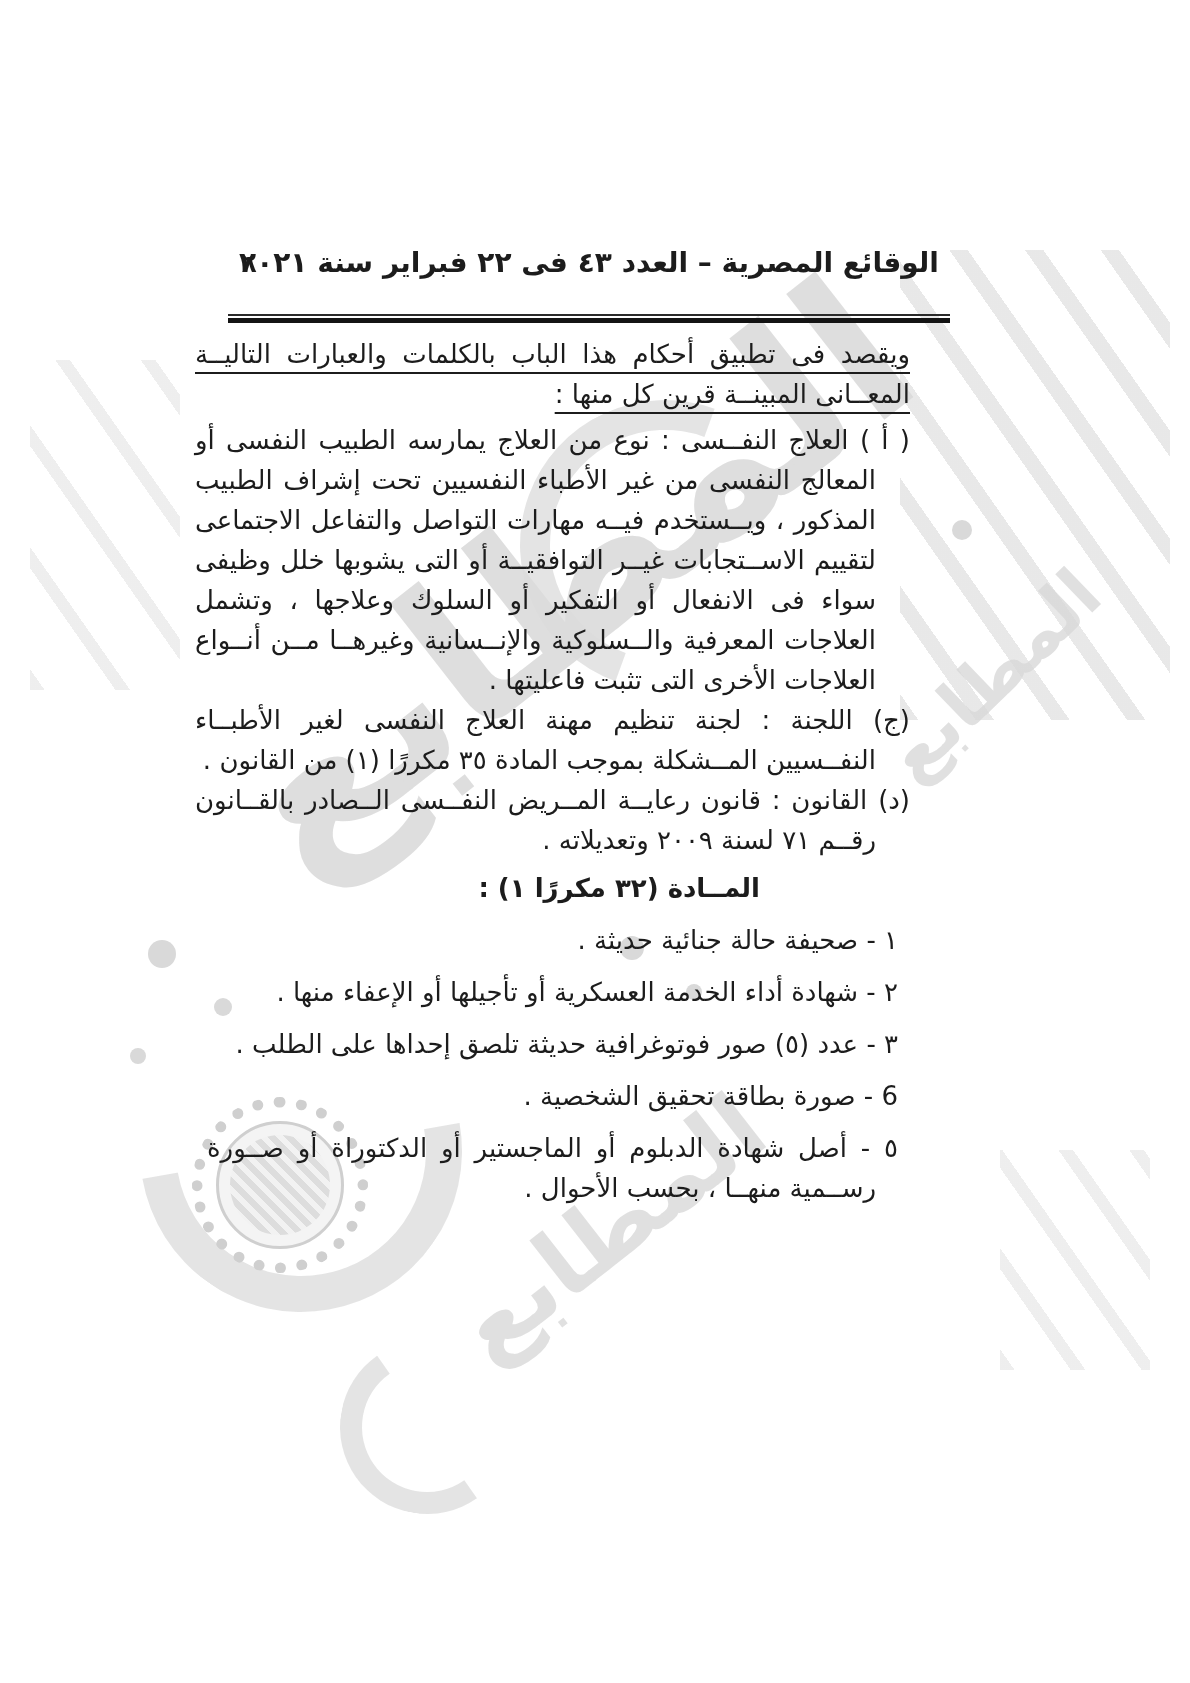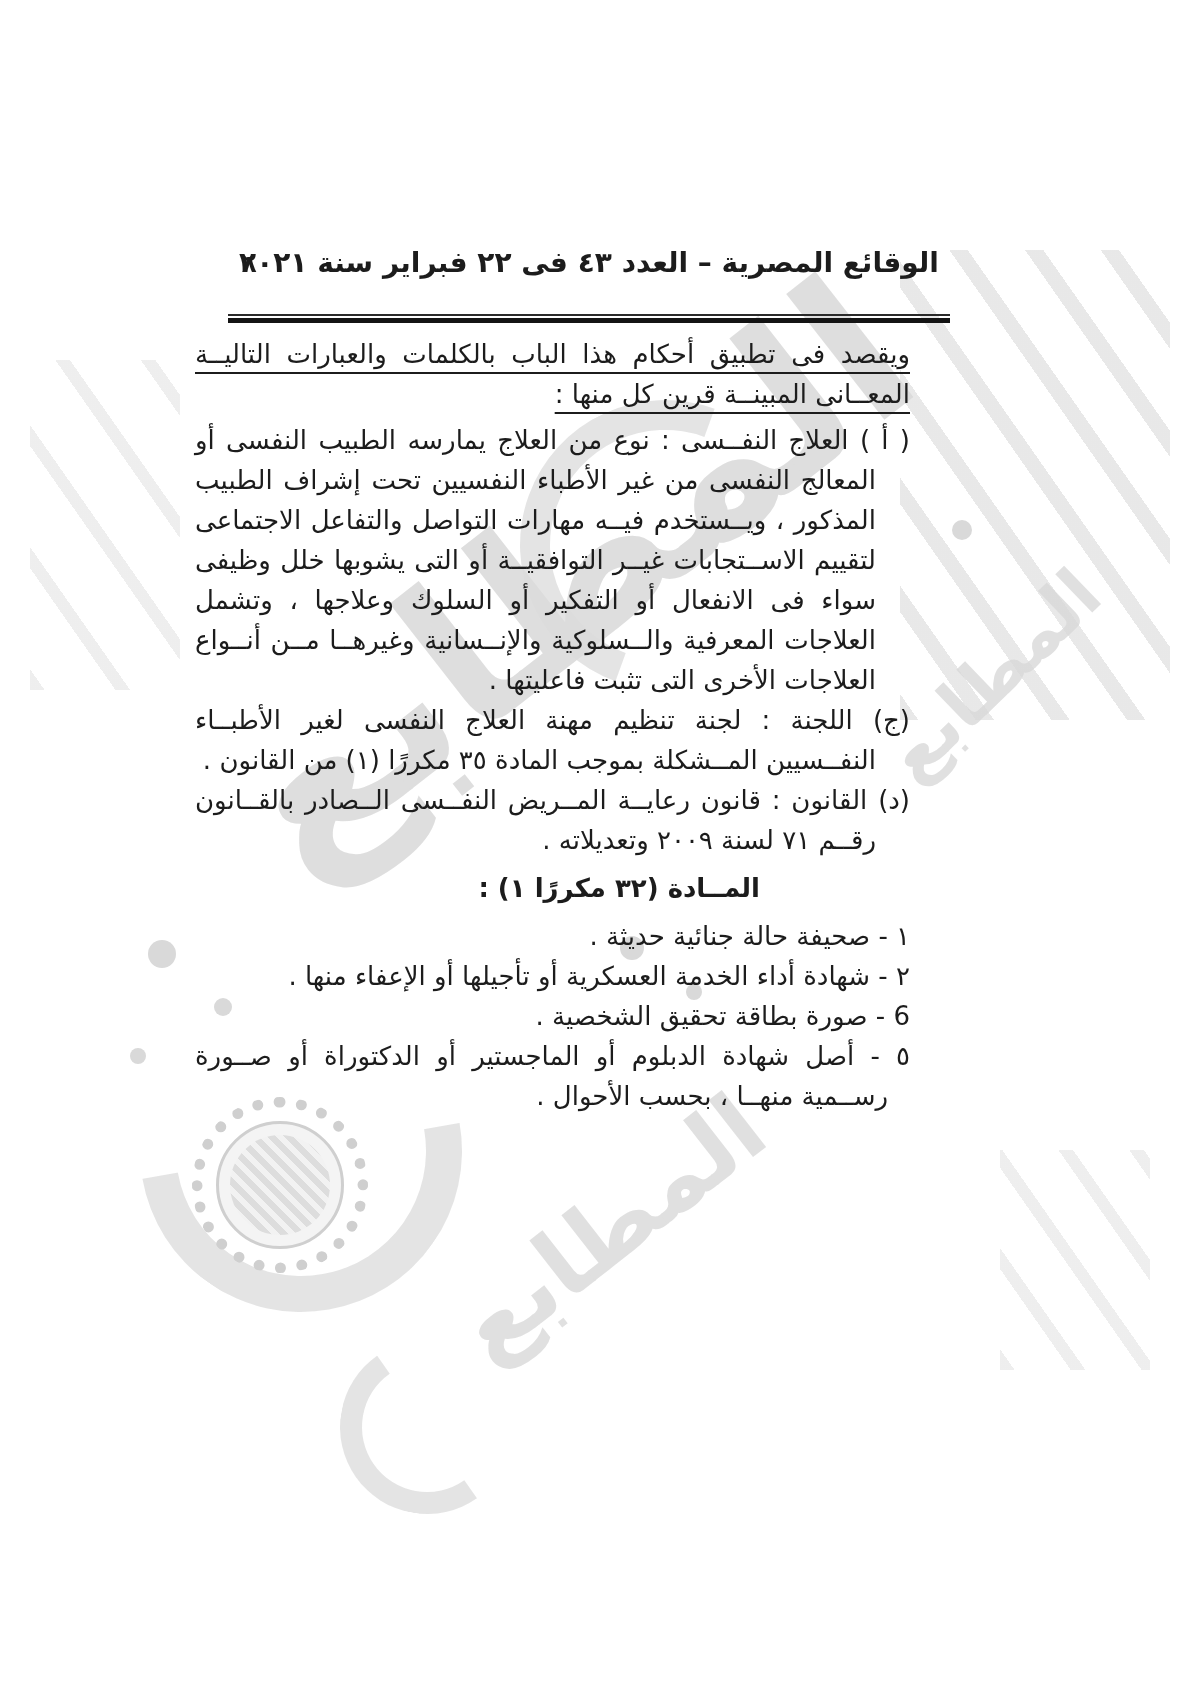--- a/index.html
+++ b/index.html
@@ -62,7 +62,7 @@
     text-align:right;
   }
   .article-intro{margin:0 0 4px 0;}
-  .req{margin:0;padding-right:22px;text-indent:-22px;}
+  .req{margin:12px;padding-right:22px;text-indent:-22px;}
 </style>
 </head>
 <body>

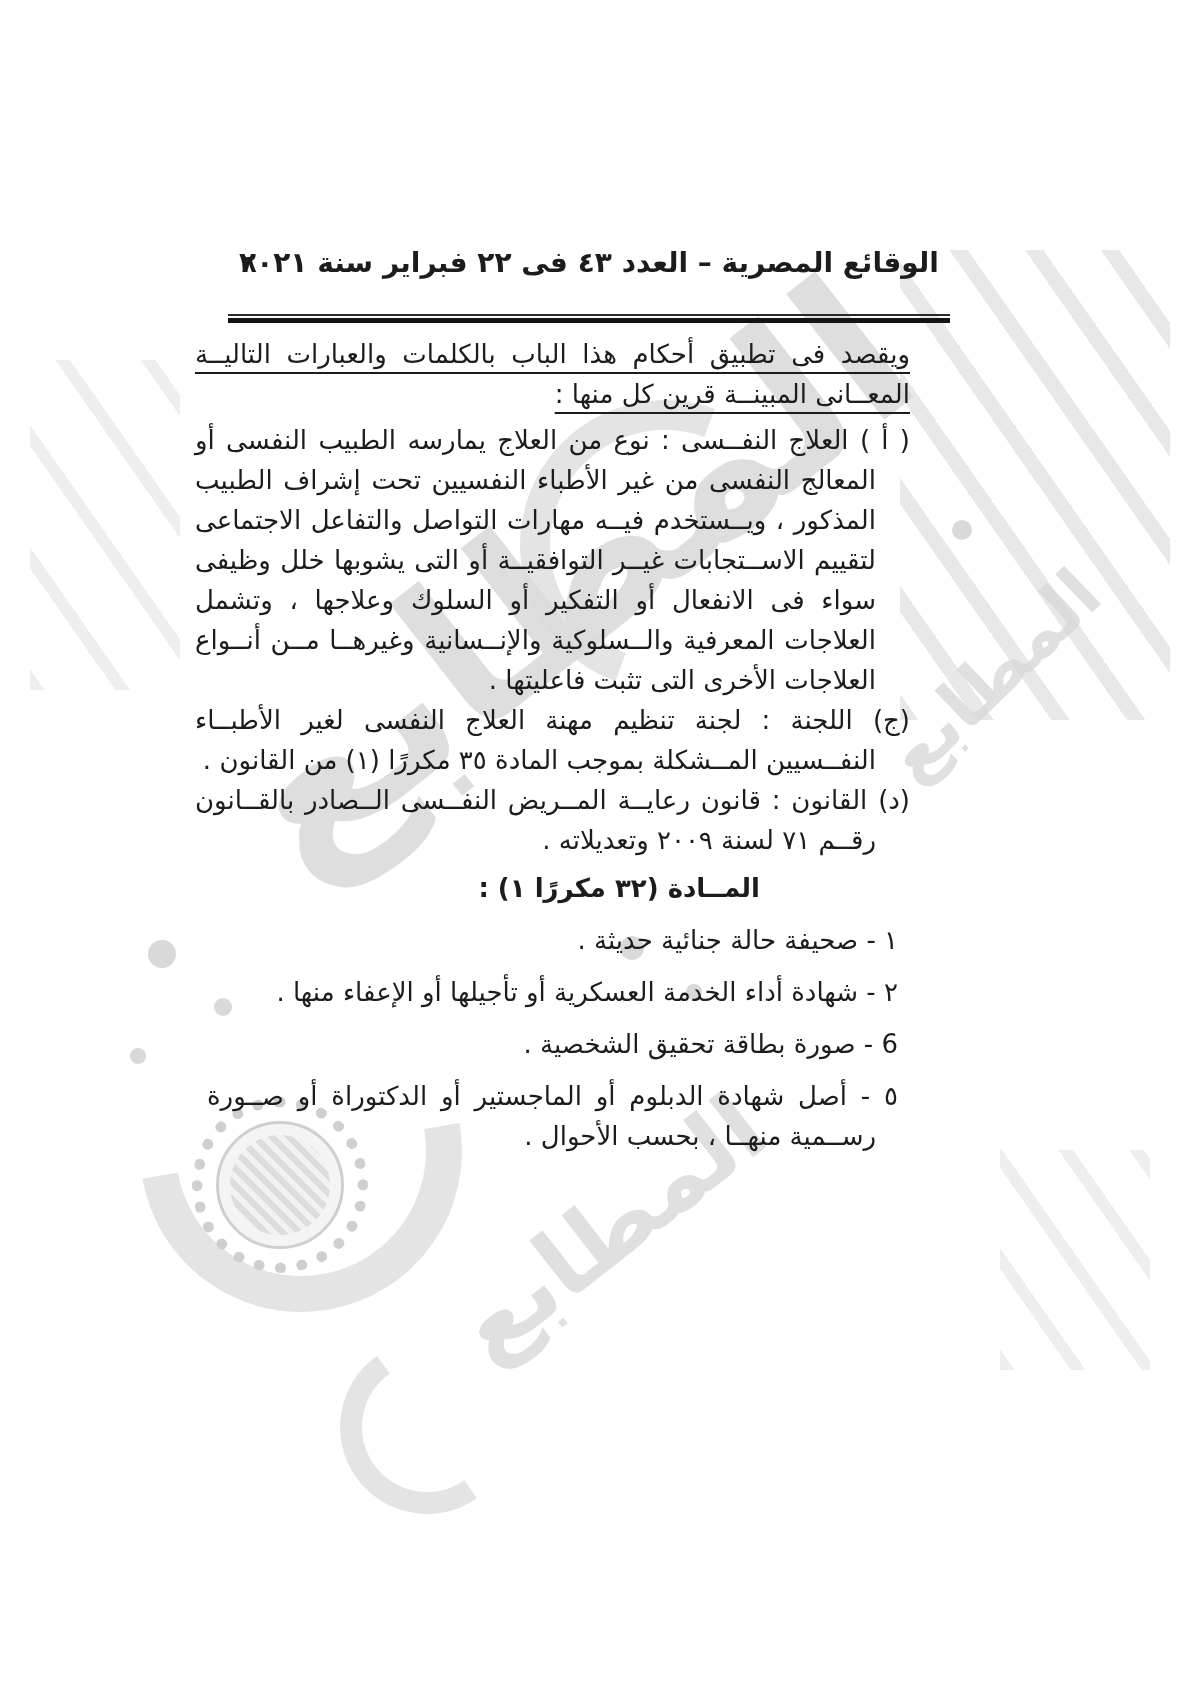--- a/index.html
+++ b/index.html
@@ -118,6 +118,7 @@
     <div>
       <p class="req">١ - صحيفة حالة جنائية حديثة .</p>
       <p class="req">٢ - شهادة أداء الخدمة العسكرية أو تأجيلها أو الإعفاء منها .</p>
+      <p class="req">٣ - عدد (٥) صور فوتوغرافية حديثة تلصق إحداها على الطلب .</p>
       <p class="req">6 - صورة بطاقة تحقيق الشخصية .</p>
       <p class="req">٥ - أصل شهادة الدبلوم أو الماجستير أو الدكتوراة أو صــورة رســمية منهــا ، بحسب الأحوال .</p>
     </div>

